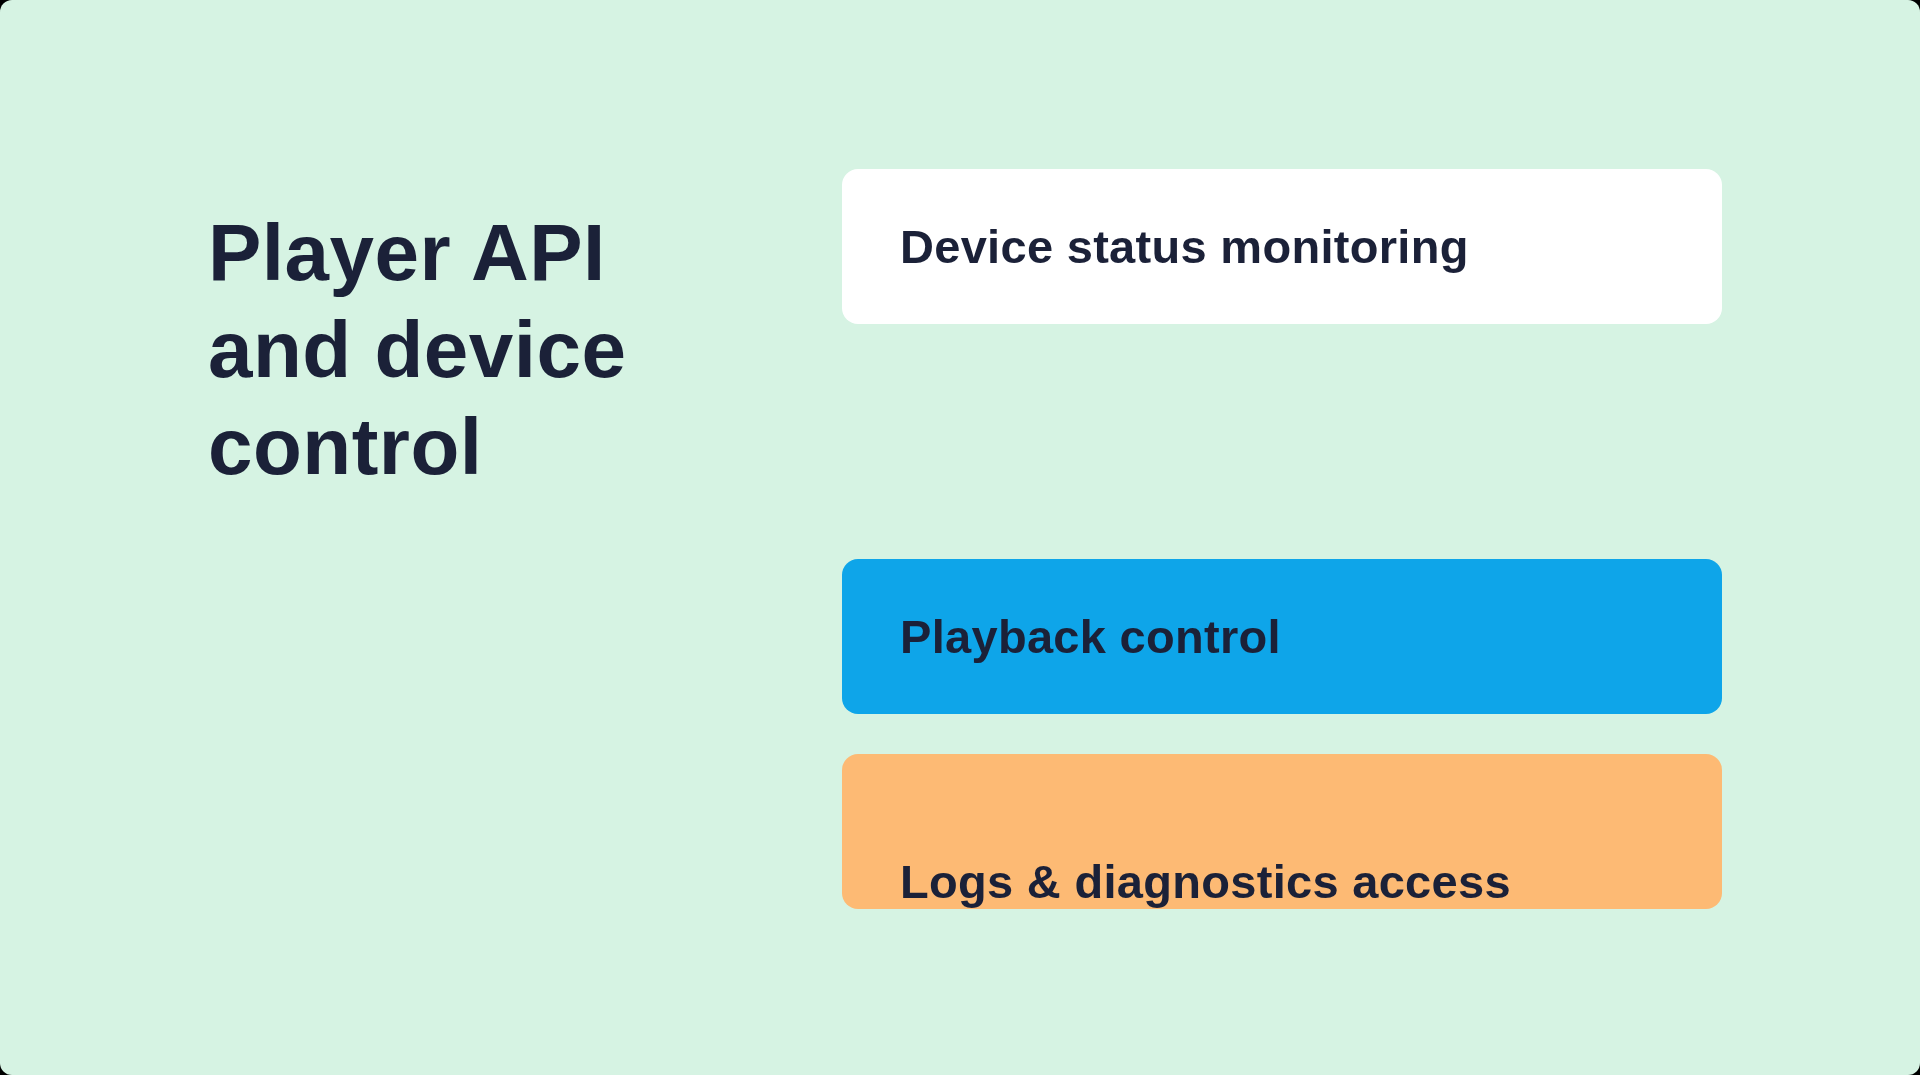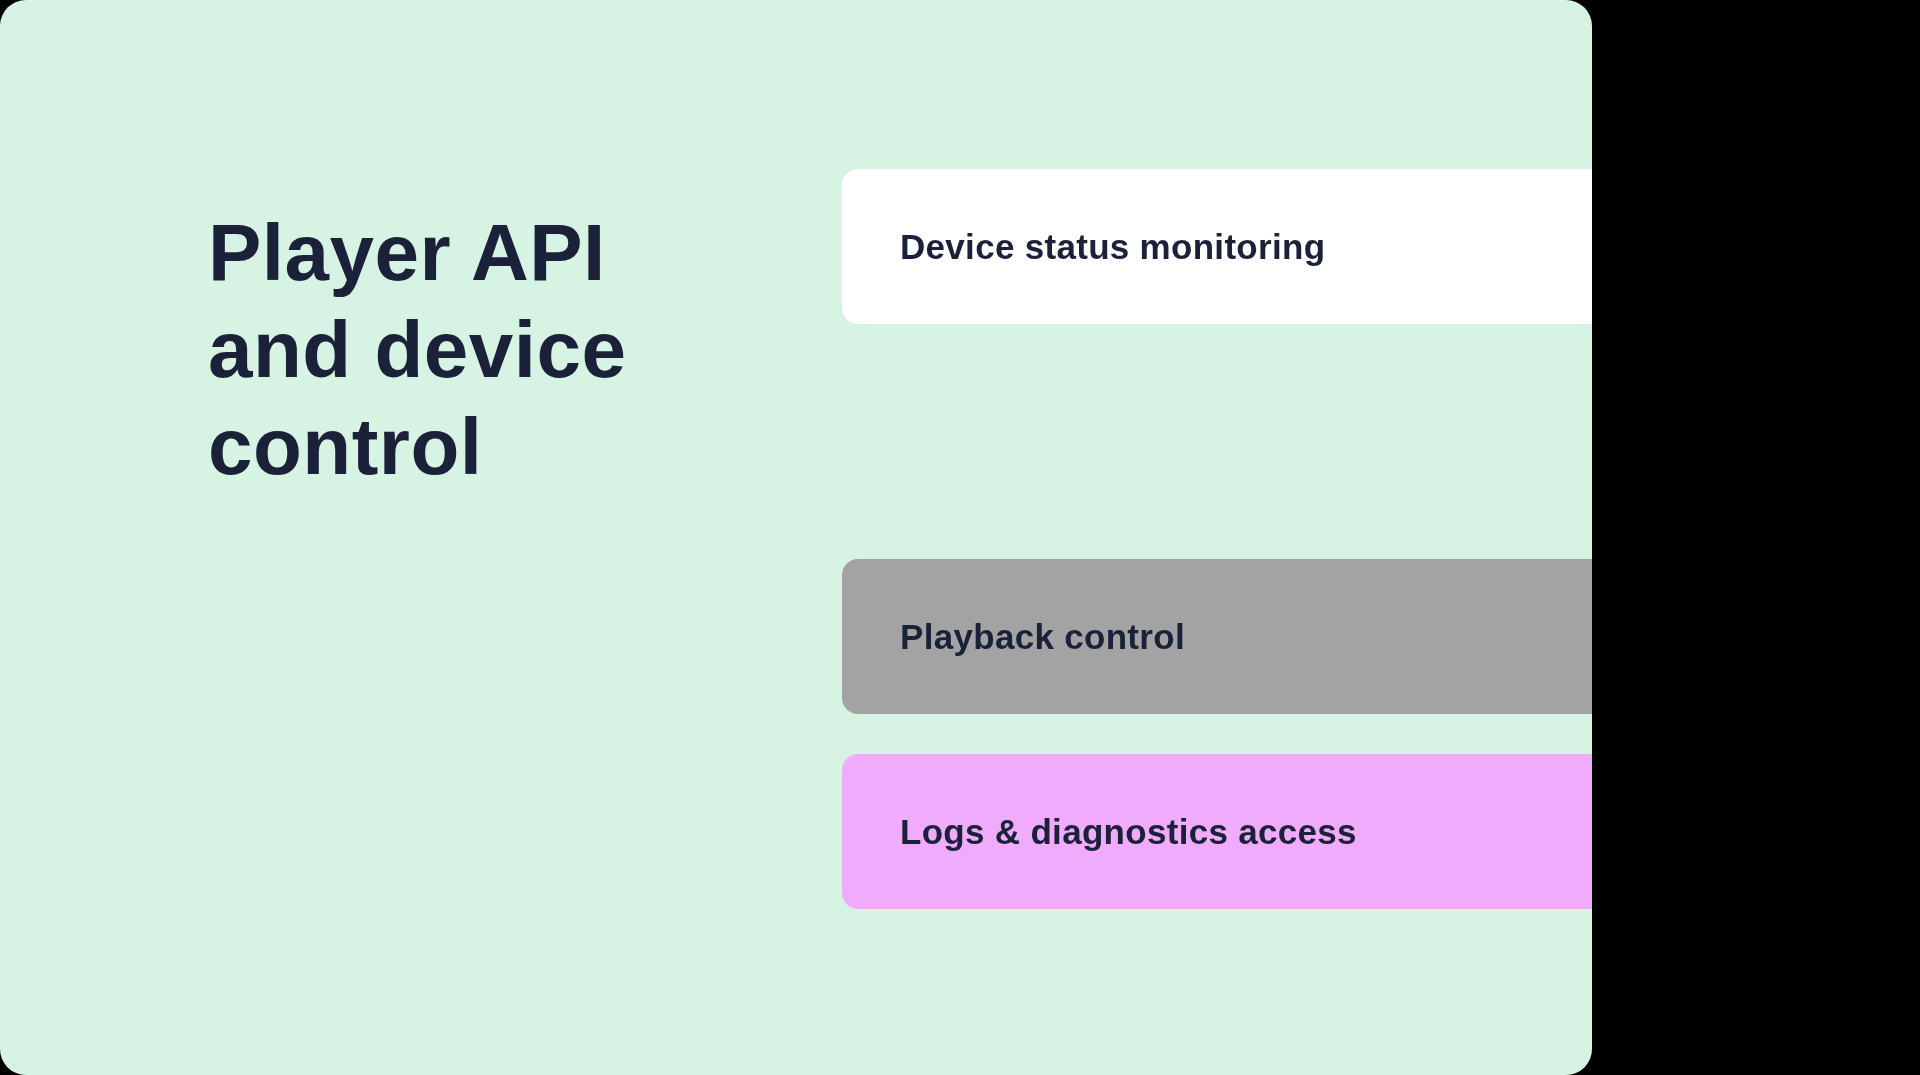--- a/index.html
+++ b/index.html
@@ -13,9 +13,9 @@
   }
   .canvas {
     position: relative;
-    width: 1592px;
+    width: 1920px;
     height: 1075px;
-    border-radius: 26px;
+    border-radius: 12px;
     background: var(--background, #d6f3e3);
     overflow: hidden;
   }

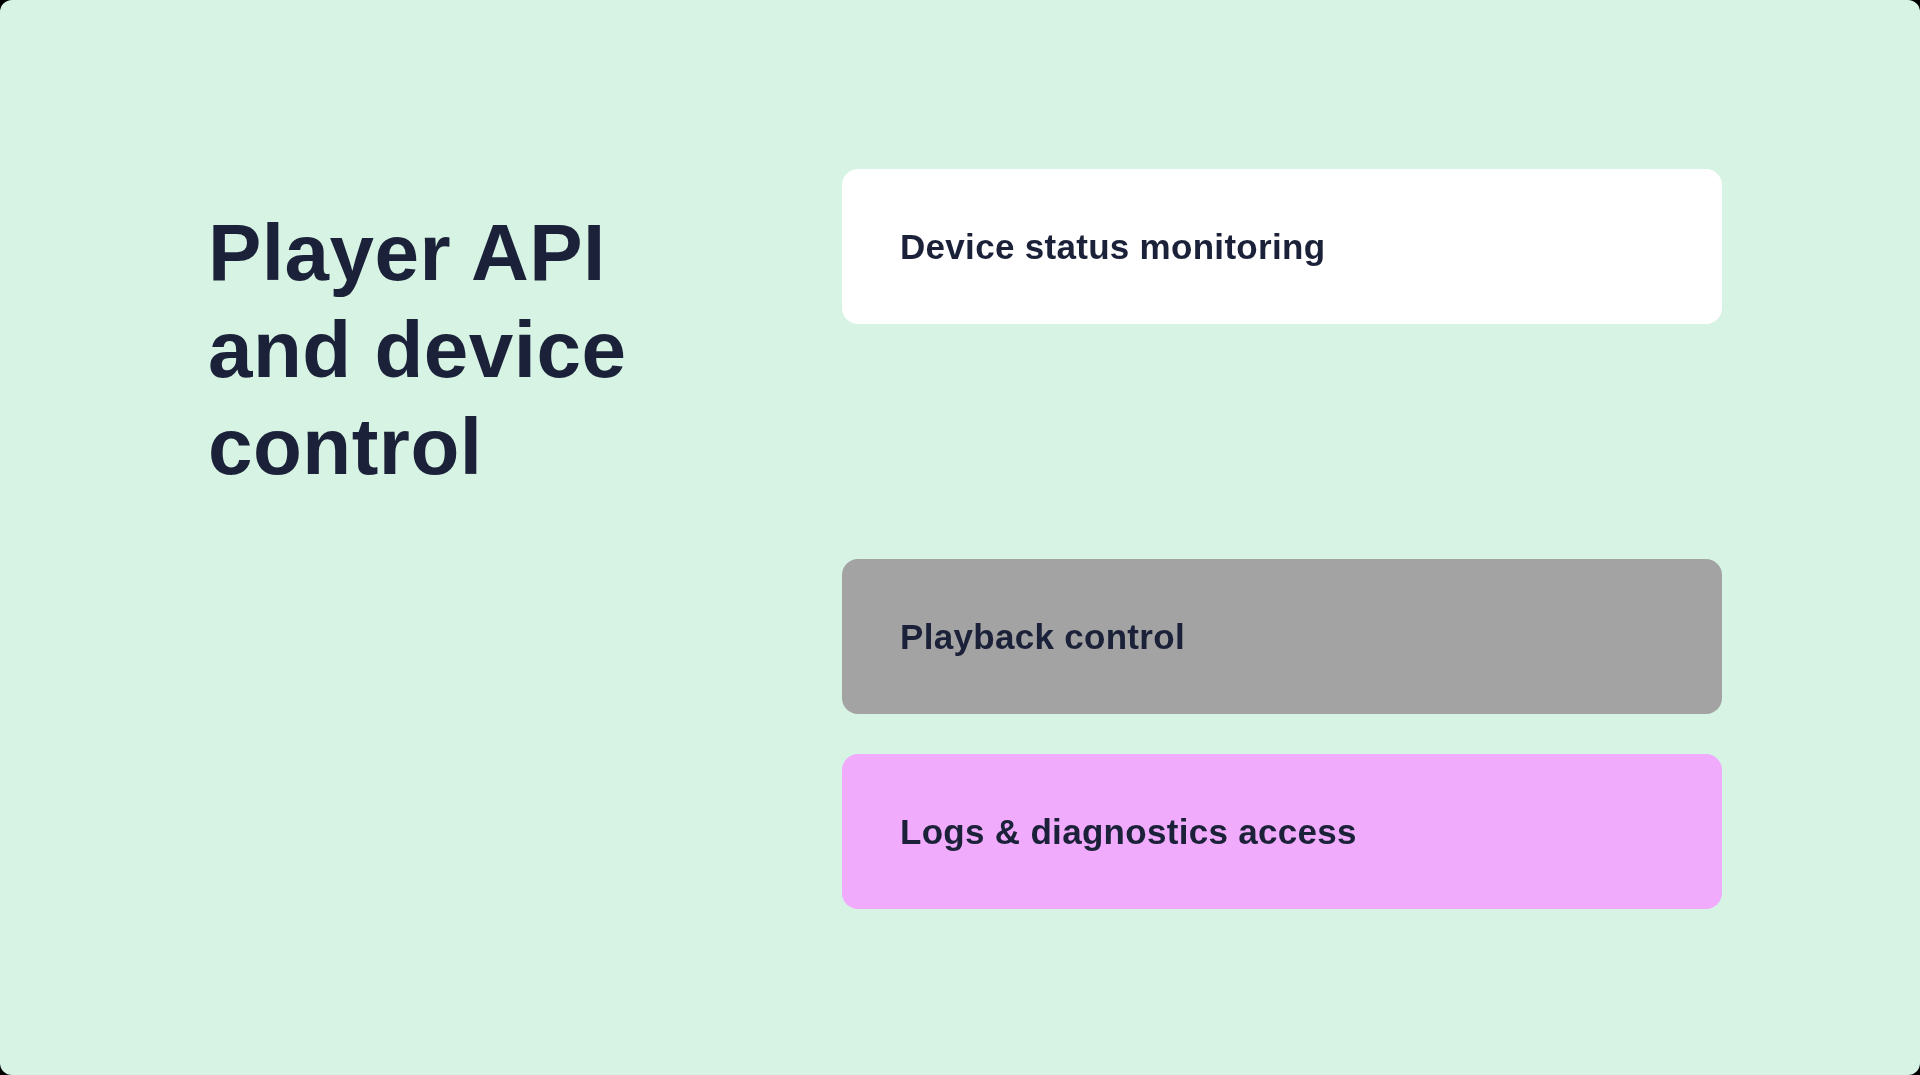--- a/index.html
+++ b/index.html
@@ -47,7 +47,7 @@
   .card-3 { top: 559px; }
   .card-4 { top: 754px; }
   .card-label {
-    font-size: 35px;
+    font-size: 47px;
     font-weight: 700;
     letter-spacing: 0.3px;
     color: var(--text, #1b2138);

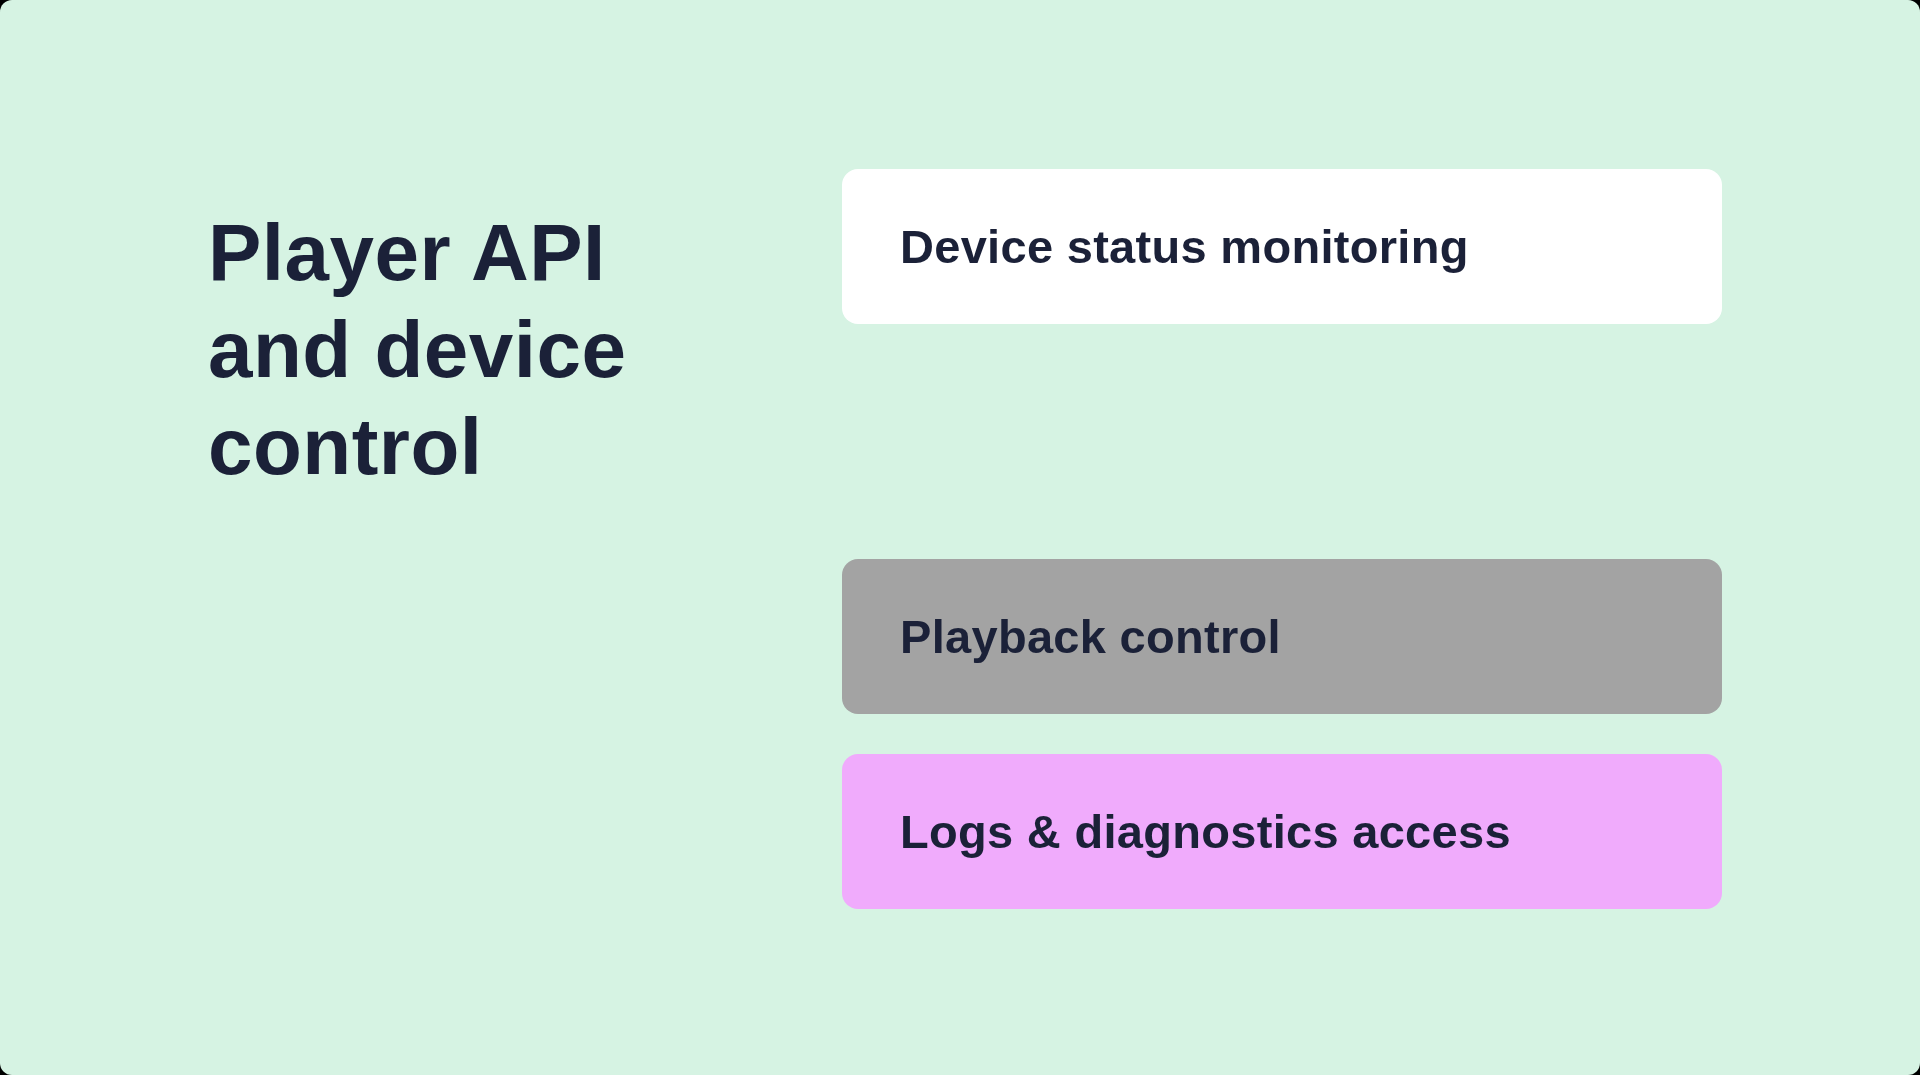--- a/index.html
+++ b/index.html
@@ -67,7 +67,7 @@
   </div>
 
 
-  <div class="card card-3" style="background-color: #a3a3a3;">
+  <div class="card card-3" style="background-color: #0ea5e9;">
     <span class="card-label">Playback control</span>
   </div>
 

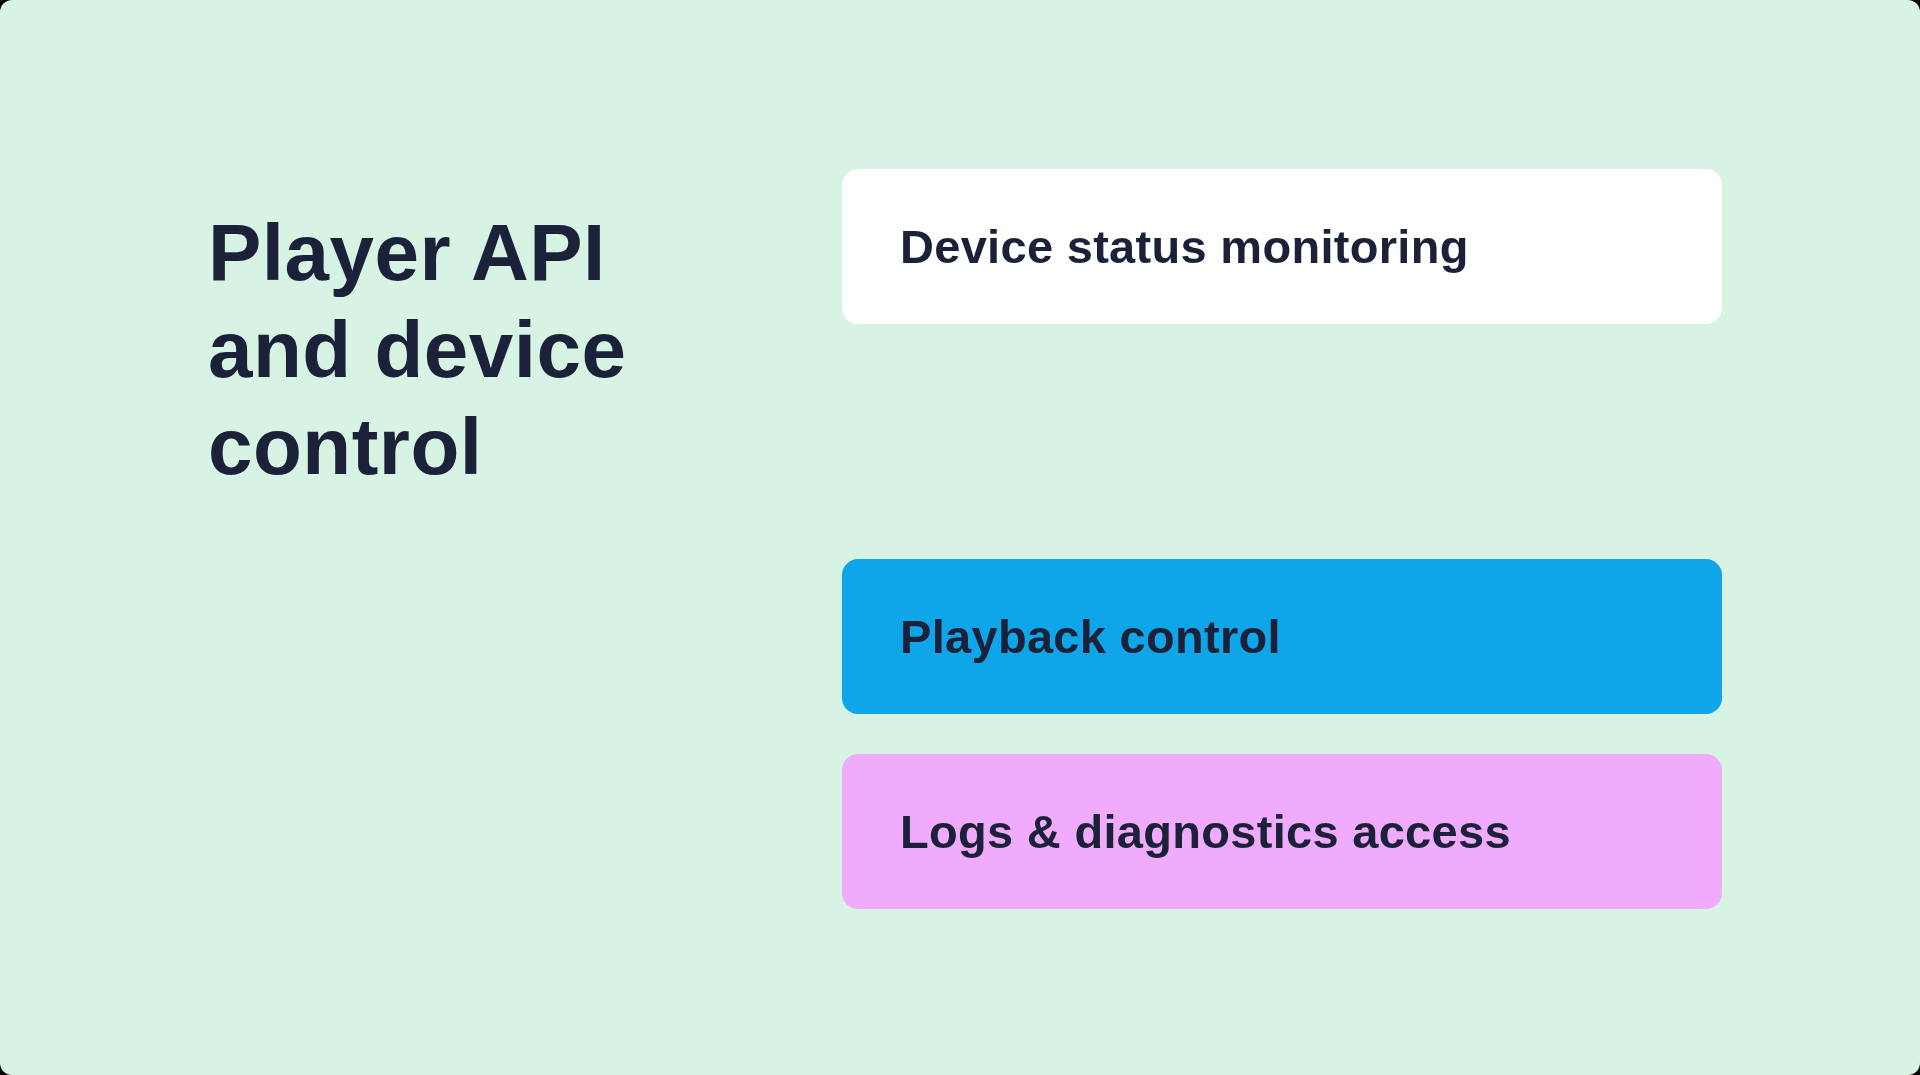--- a/index.html
+++ b/index.html
@@ -71,7 +71,7 @@
     <span class="card-label">Playback control</span>
   </div>
 
-  <div class="card card-4" style="background-color: #f0abfc;">
+  <div class="card card-4" style="background-color: #fdba74; align-items: flex-end;">
     <span class="card-label">Logs &amp; diagnostics access</span>
   </div>
 

